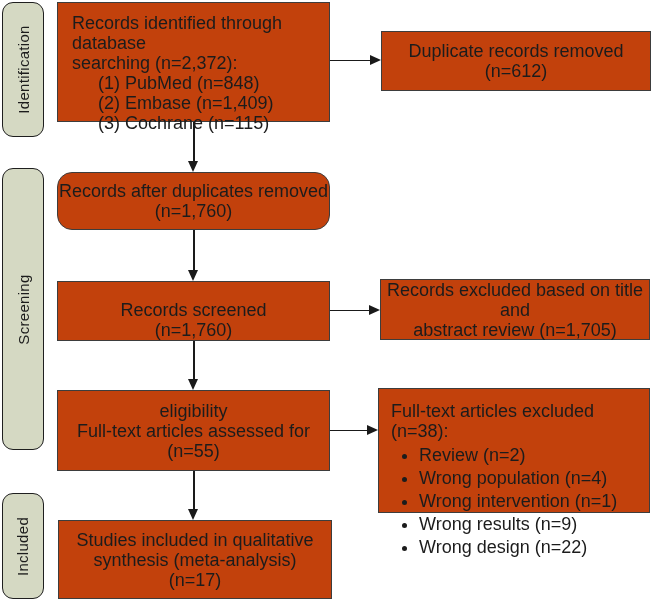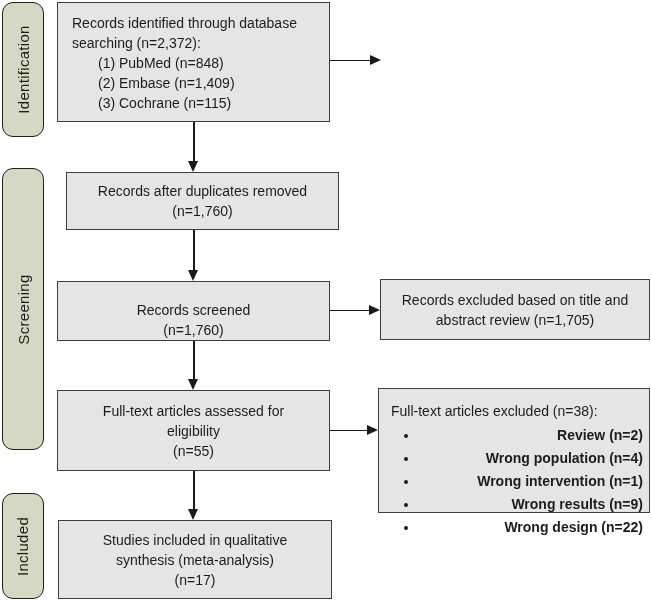--- a/index.html
+++ b/index.html
@@ -18,8 +18,8 @@
          border-radius:11px;display:flex;align-items:center;justify-content:center;box-sizing:border-box;}
   .stage span{transform:rotate(-90deg);white-space:nowrap;font-size:15px;color:var(--text);letter-spacing:.3px;}
 
-  .fbox{position:absolute;background:#e5e5e5;border:1.5px solid var(--box-border);box-sizing:border-box;
-        font-size:14px;line-height:20px;color:var(--text);}
+  .fbox{position:absolute;background:#c2410c;border:1.5px solid var(--box-border);box-sizing:border-box;
+        font-size:18px;line-height:20px;color:var(--text);}
   .center{display:flex;flex-direction:column;justify-content:center;text-align:center;}
   .padleft{padding:10px 8px 0 14px;text-align:left;}
   .indent{padding-left:26px;}

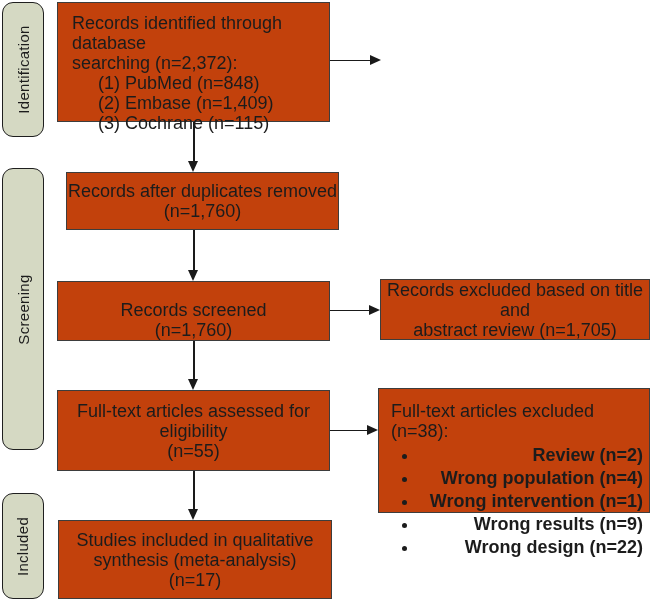--- a/index.html
+++ b/index.html
@@ -59,6 +59,10 @@
     </div>
   </div>
 
+  <div class="fbox center" style="left:381px;top:31px;width:270px;height:60px;">
+    <div>Duplicate records removed</div>
+    <div>(n=612)</div>
+  </div>
 
   <div class="fbox center" style="left:66px;top:172px;width:273px;height:58px;">
     <div>Records after duplicates removed</div>

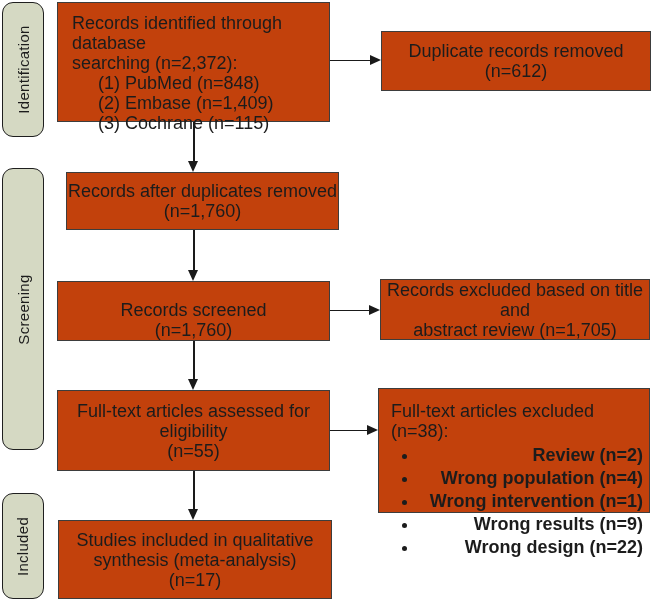--- a/index.html
+++ b/index.html
@@ -64,7 +64,7 @@
     <div>(n=612)</div>
   </div>
 
-  <div class="fbox center" style="left:66px;top:172px;width:273px;height:58px;">
+  <div class="fbox center" style="left:57px;top:172px;width:273px;height:58px;border-radius:15px;">
     <div>Records after duplicates removed</div>
     <div>(n=1,760)</div>
   </div>

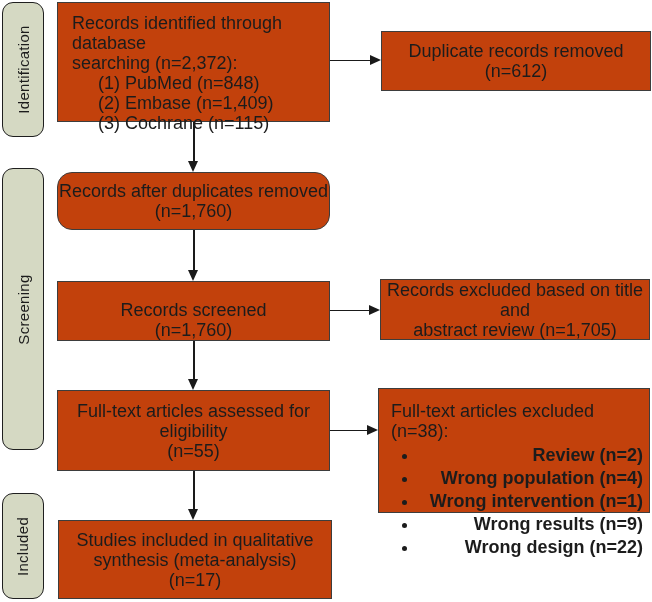--- a/index.html
+++ b/index.html
@@ -80,8 +80,8 @@
   </div>
 
   <div class="fbox center" style="left:57px;top:390px;width:273px;height:81px;">
+    <div>eligibility</div>
     <div>Full-text articles assessed for</div>
-    <div>eligibility</div>
     <div>(n=55)</div>
   </div>
 

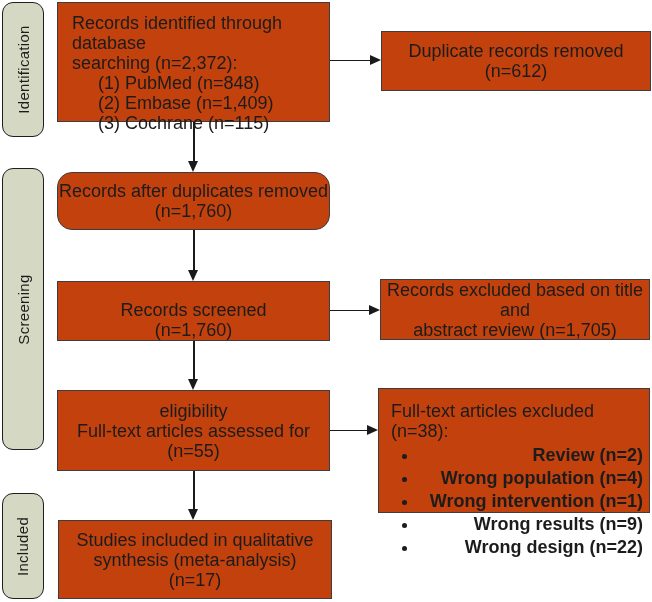--- a/index.html
+++ b/index.html
@@ -31,7 +31,7 @@
   .hhead{position:absolute;width:0;height:0;border-top:5.5px solid transparent;
          border-bottom:5.5px solid transparent;border-left:11px solid var(--arrow);}
 
-  ul.excl{margin:3px 0 0 0;padding:0 0 0 28px;text-align:right;font-weight:bold;}
+  ul.excl{margin:3px 0 0 0;padding:0 0 0 28px;text-align:left;}
   ul.excl li{line-height:23px;list-style-type:disc;}
 </style>
 </head>

